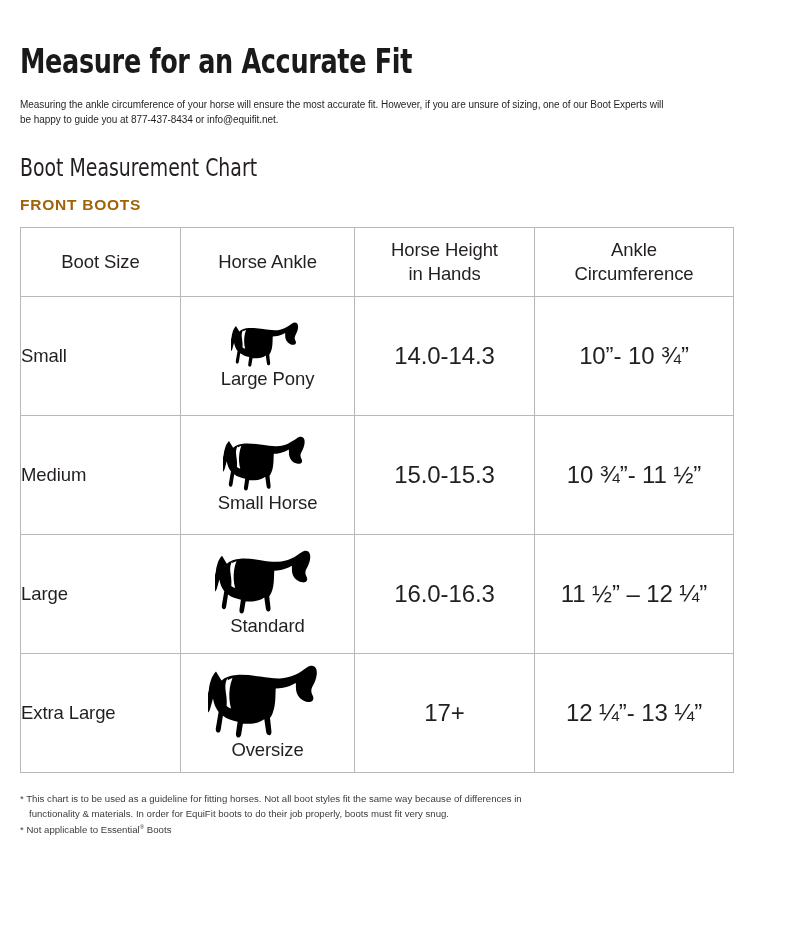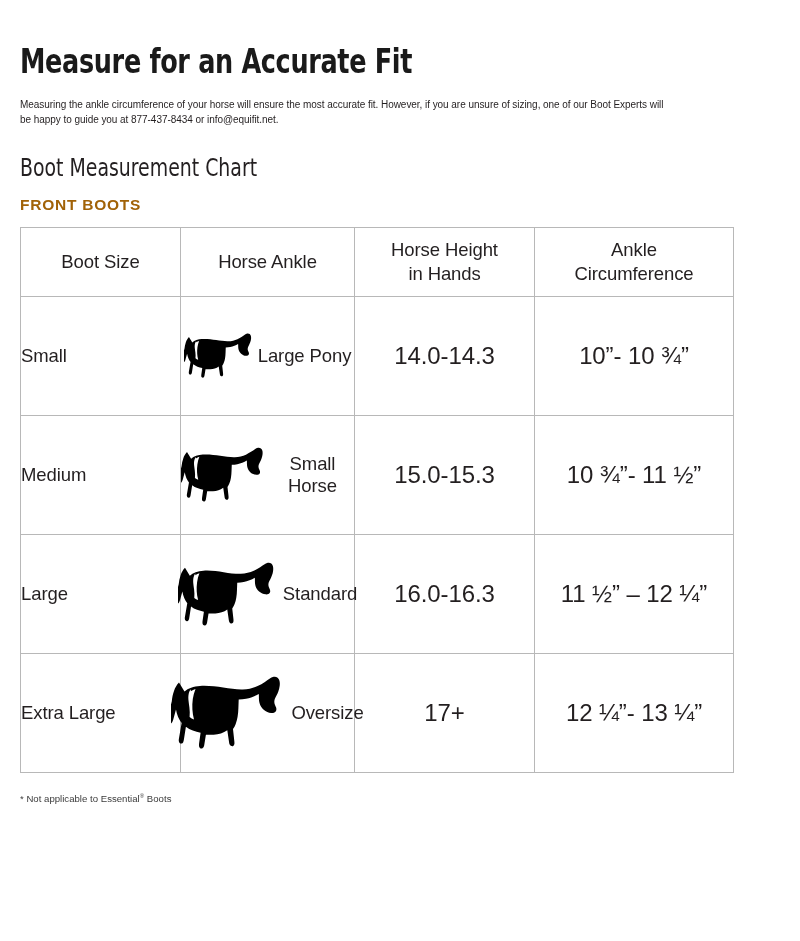--- a/index.html
+++ b/index.html
@@ -116,7 +116,7 @@
   }
   .horse-stack {
     display: flex;
-    flex-direction: row;
+    flex-direction: column;
     align-items: center;
     justify-content: center;
     height: 118px;

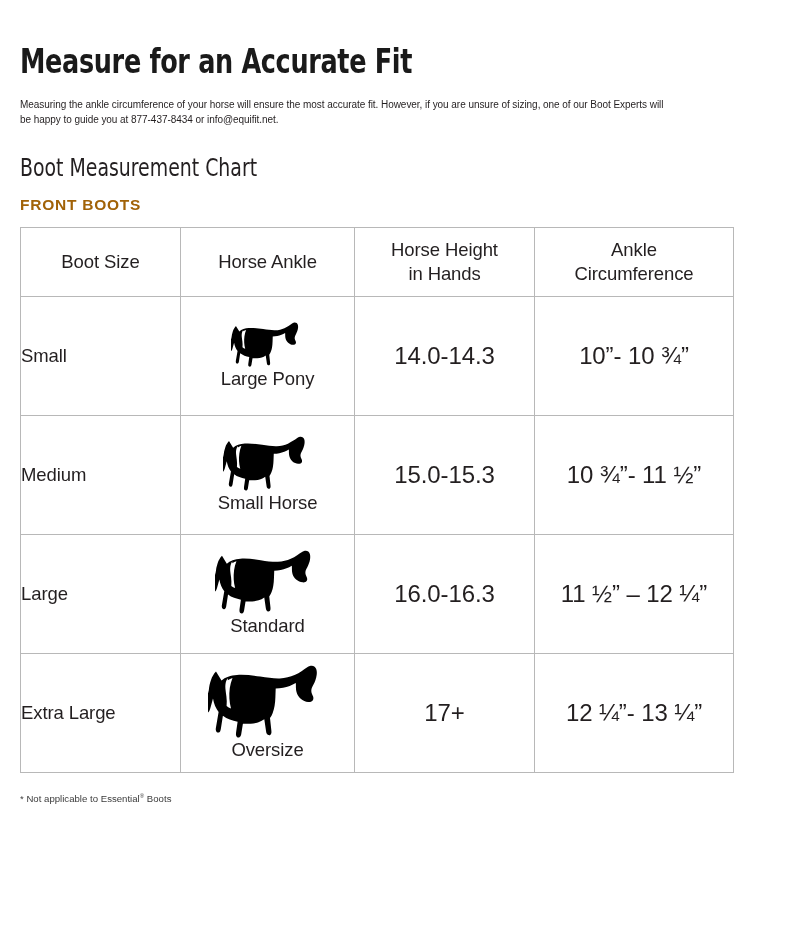--- a/index.html
+++ b/index.html
@@ -267,6 +267,7 @@
   </table>
 
   <div class="footnotes">
+    <div class="footnote-line">* This chart is to be used as a guideline for fitting horses. Not all boot styles fit the same way because of differences in</div>
     <div class="footnote-line"><span>* Not applicable to Essential</span><span class="reg-mark">®</span><span> Boots</span></div>
   </div>
 

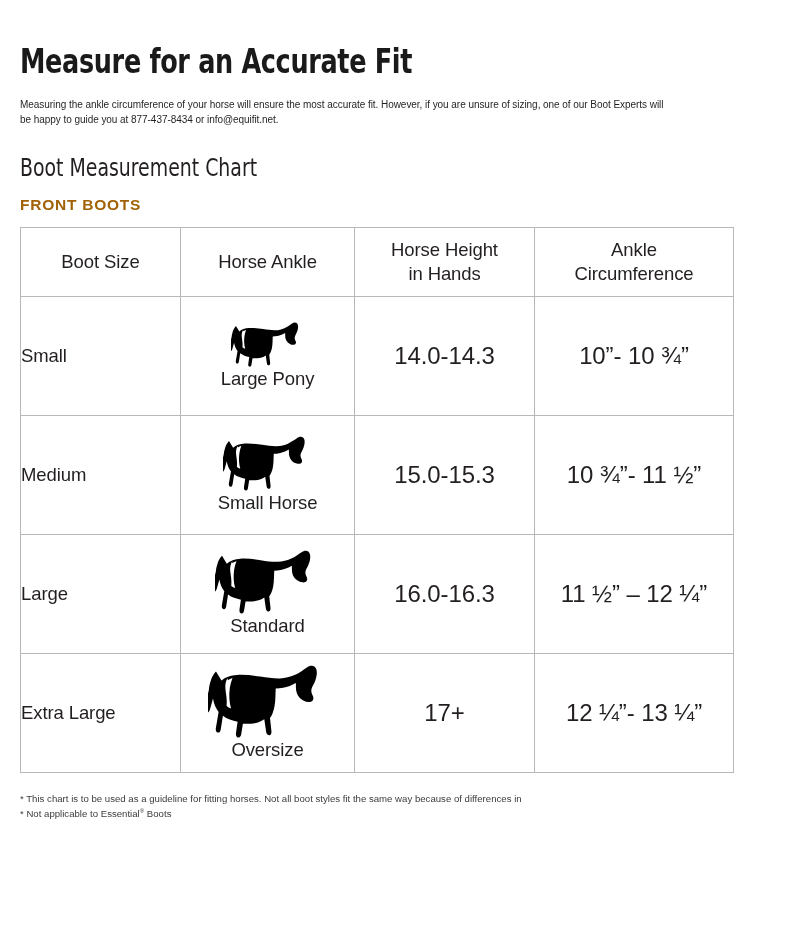--- a/index.html
+++ b/index.html
@@ -268,6 +268,7 @@
 
   <div class="footnotes">
     <div class="footnote-line">* This chart is to be used as a guideline for fitting horses. Not all boot styles fit the same way because of differences in</div>
+    <div class="footnote-line fn-indent-1">functionality &amp; materials. In order for EquiFit boots to do their job properly, boots must fit very snug.</div>
     <div class="footnote-line"><span>* Not applicable to Essential</span><span class="reg-mark">®</span><span> Boots</span></div>
   </div>
 

